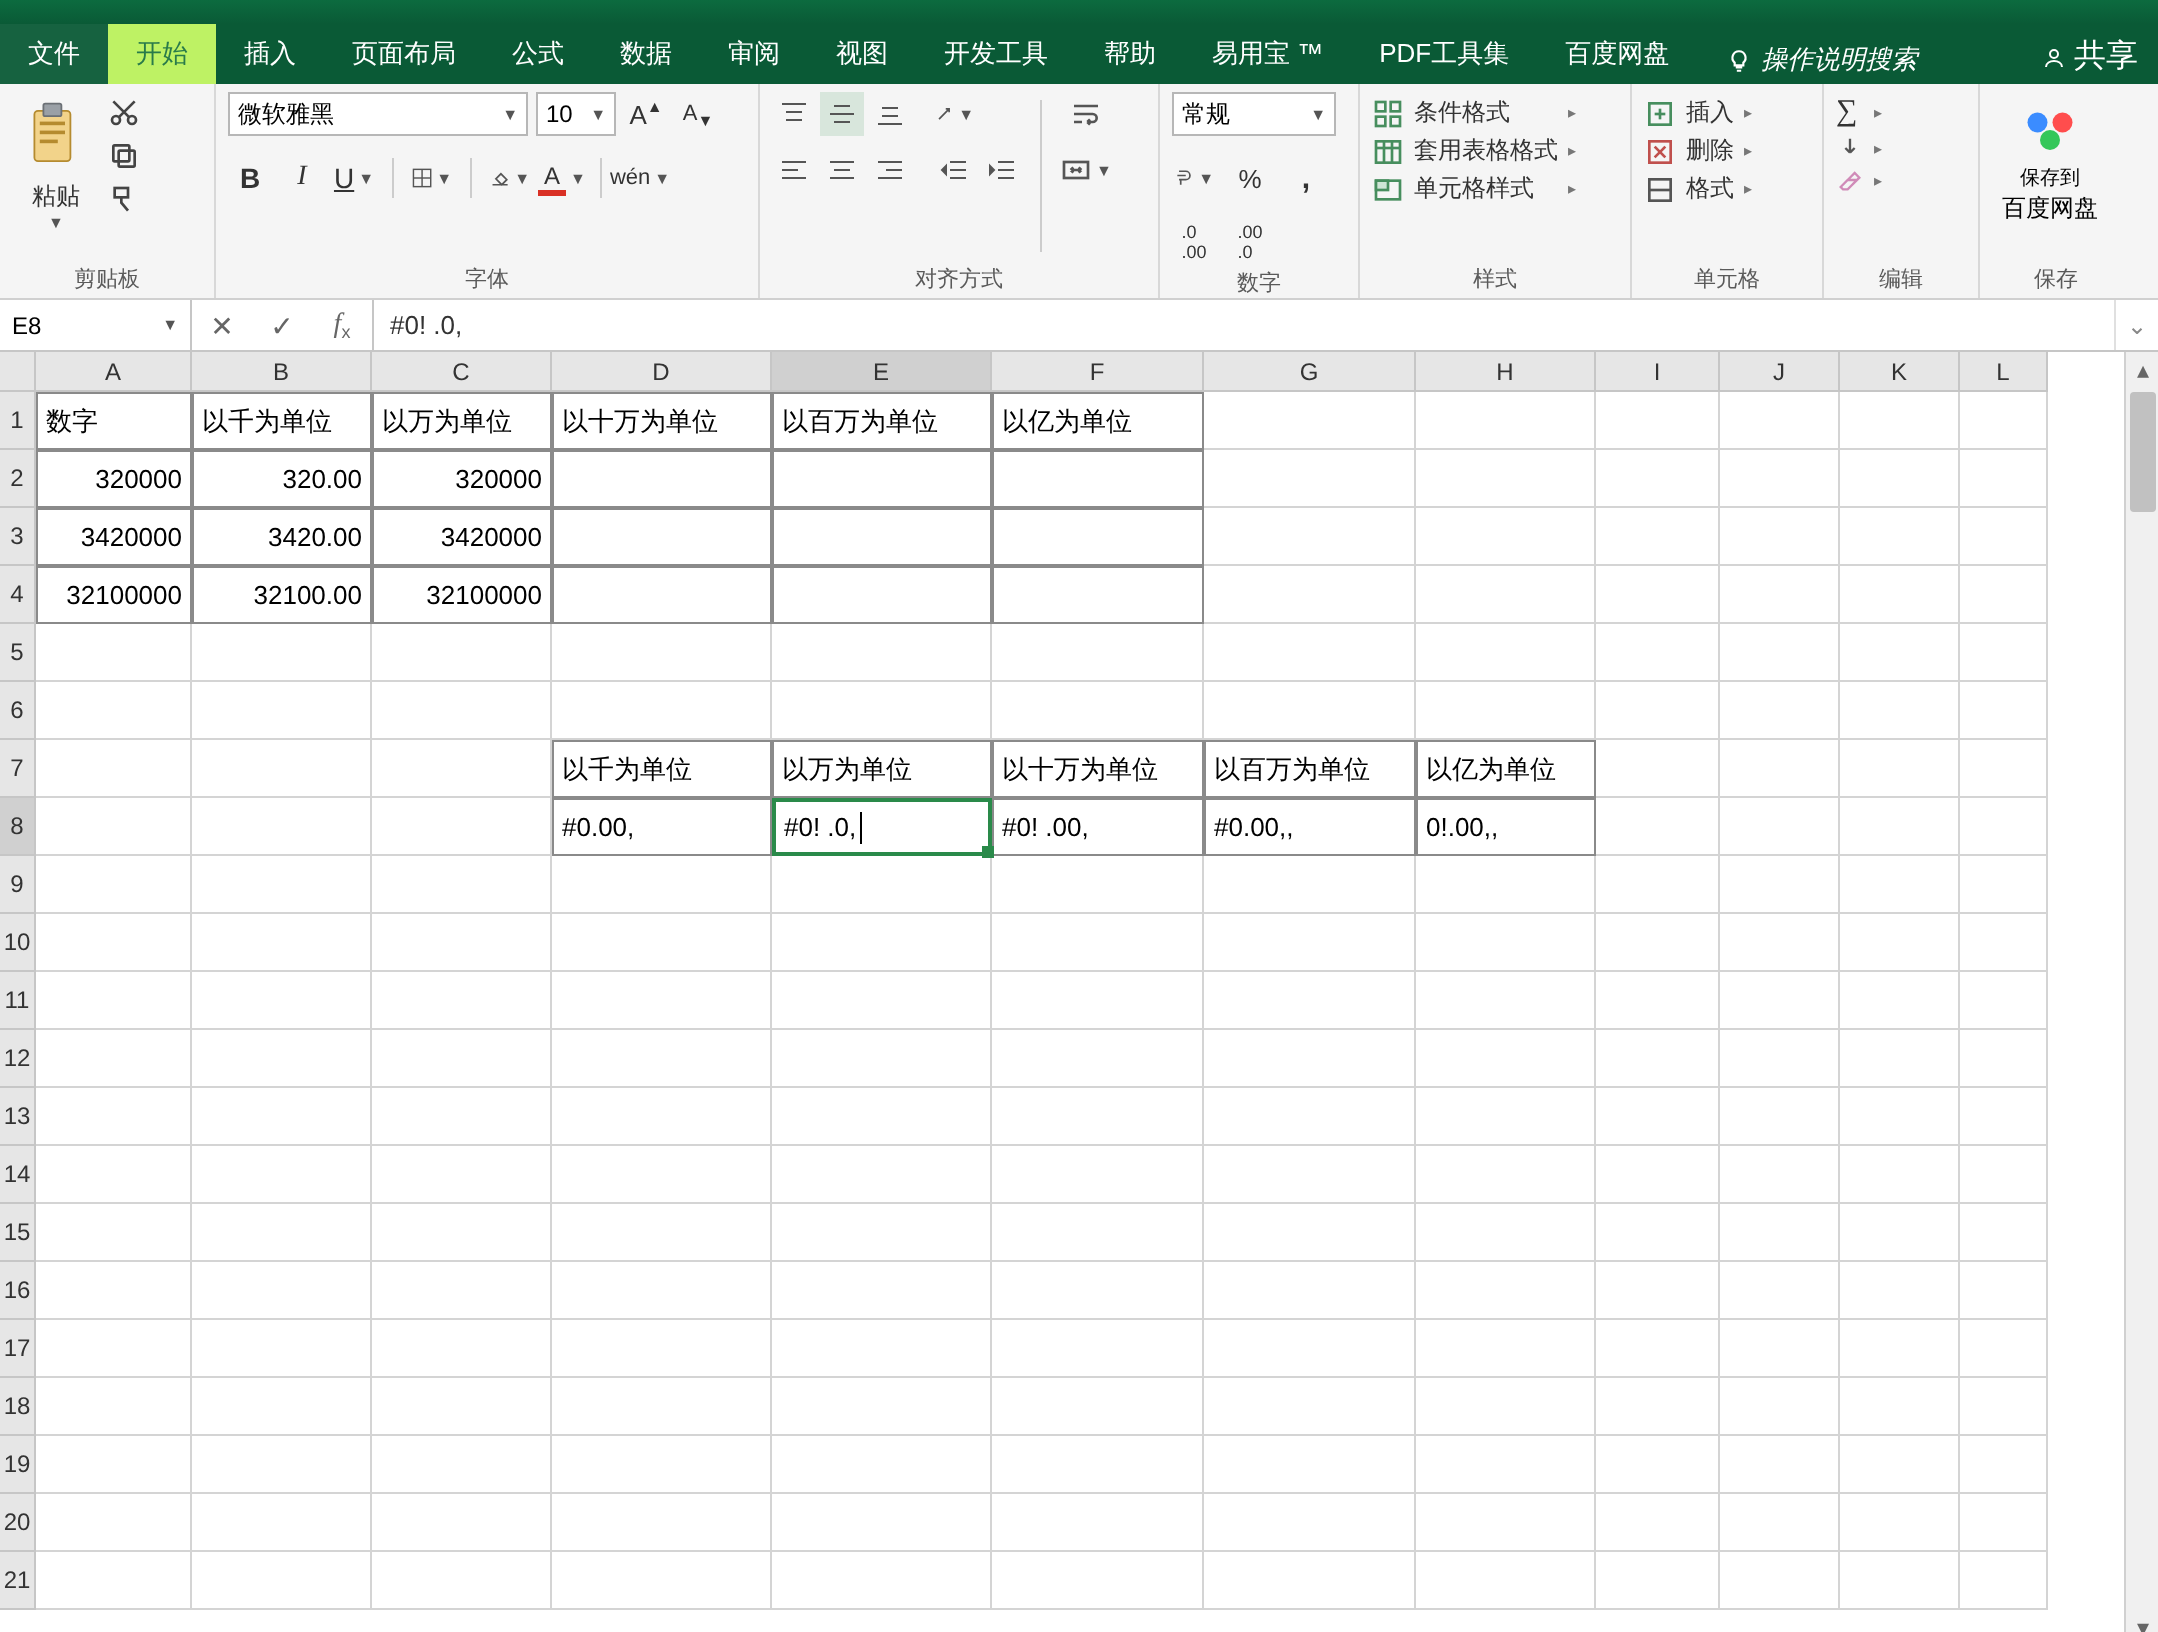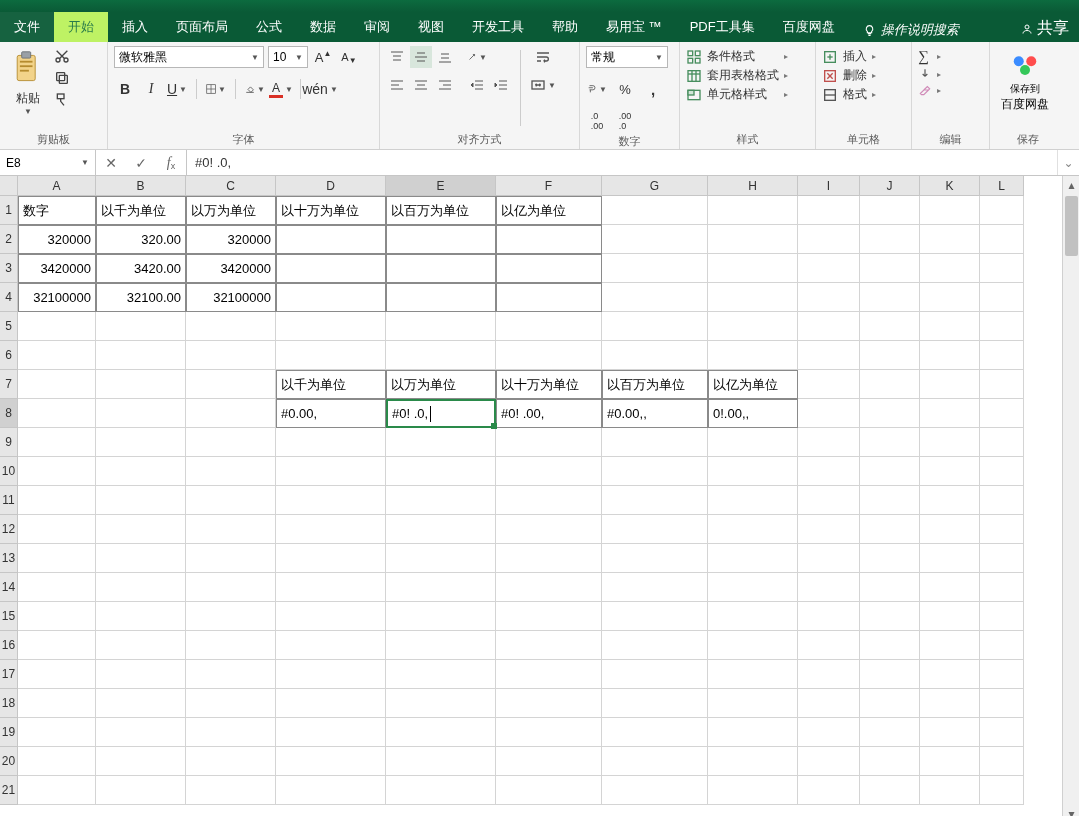--- a/index.html
+++ b/index.html
@@ -222,7 +222,7 @@
         </div>
         <div style="width:1px;height:20px;background:#ccc;margin:0 4px"></div>
         <div class="sq-btn split-btn">
-            <span style="font-size:14px">wén</span>
+            <span style="font-size:11px">wén</span>
             <span class="dd-arrow">▼</span>
           </div>
       </div>

